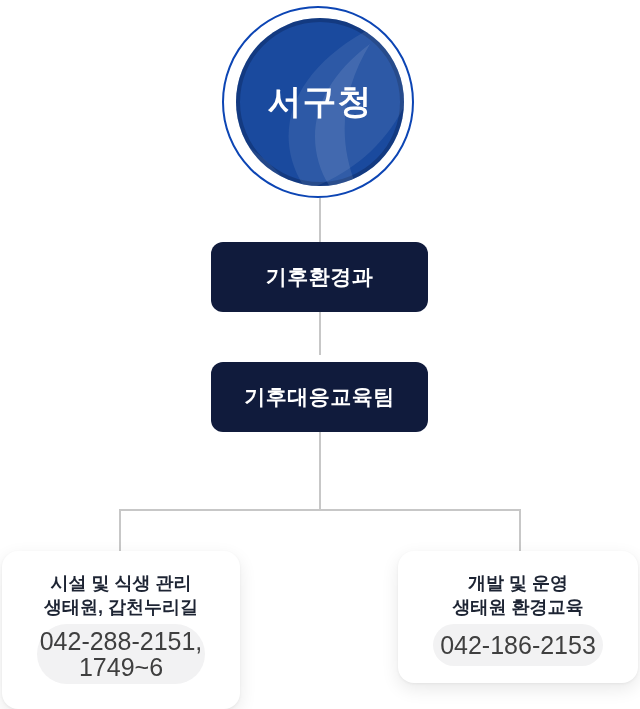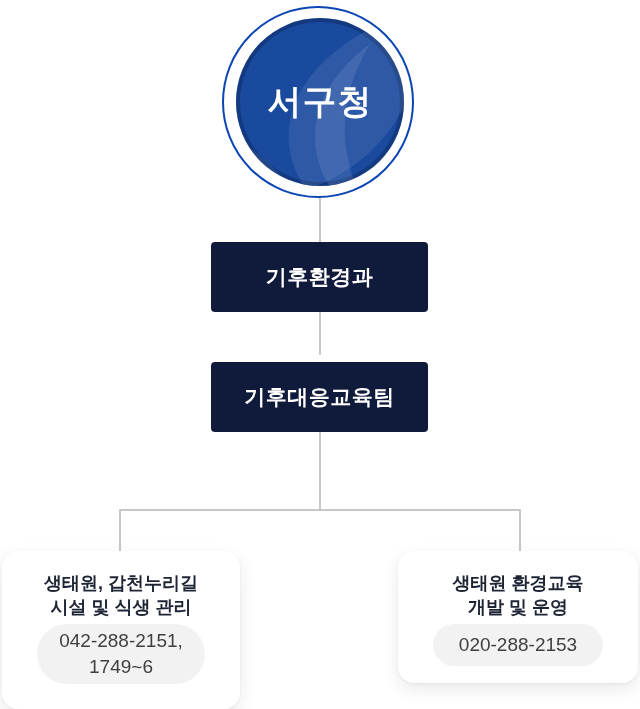--- a/index.html
+++ b/index.html
@@ -57,7 +57,7 @@
   
   .navy-box{
     position:absolute;left:211px;width:217px;height:70px;
-    background:var(--box_navy);border-radius:4px;
+    background:var(--box_navy);border-radius:12px;
     display:flex;align-items:center;justify-content:center;
     color:var(--node_text);font-size:21px;font-weight:700;
     letter-spacing:0.5px;

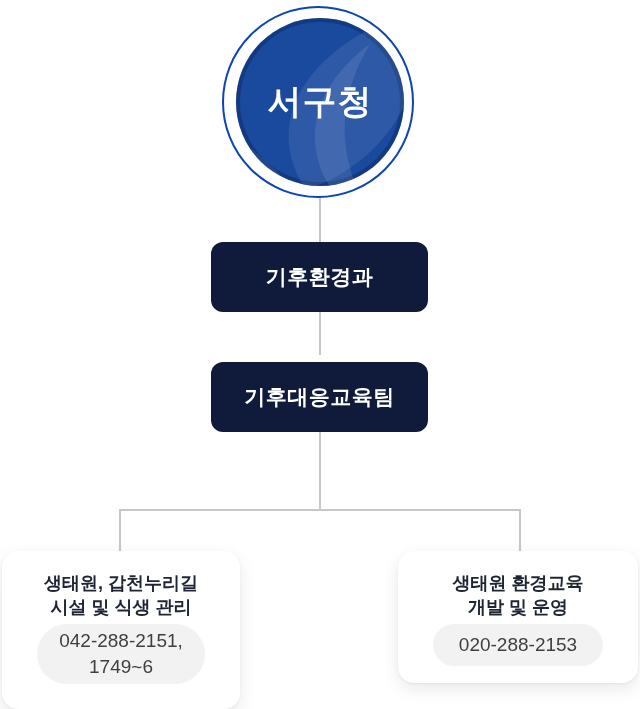--- a/index.html
+++ b/index.html
@@ -120,8 +120,8 @@
 
   <div class="card left">
     <div class="card-title">
+      <div>시설 및 식생 관리</div>
       <div>생태원, 갑천누리길</div>
-      <div>시설 및 식생 관리</div>
     </div>
     <div class="pill">
       <div>042-288-2151,</div>

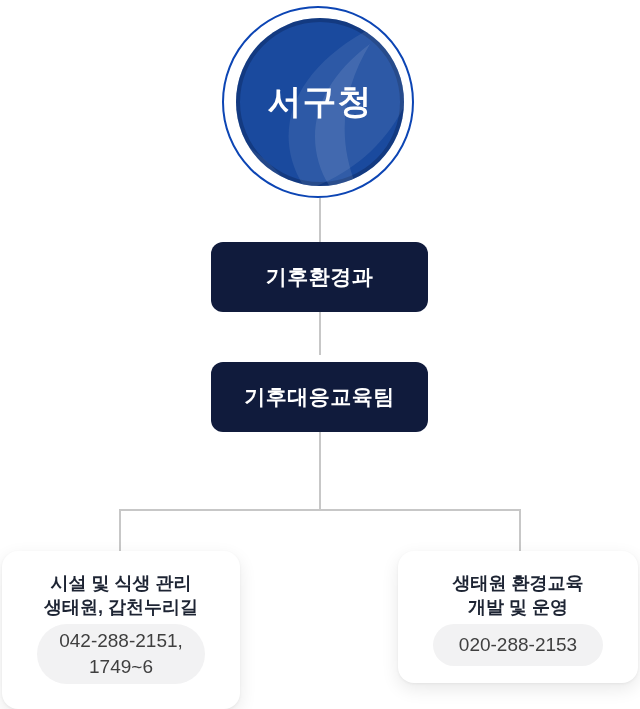--- a/index.html
+++ b/index.html
@@ -131,8 +131,8 @@
 
   <div class="card right">
     <div class="card-title">
+      <div>개발 및 운영</div>
       <div>생태원 환경교육</div>
-      <div>개발 및 운영</div>
     </div>
     <div class="pill">
       <div>020-288-2153</div>

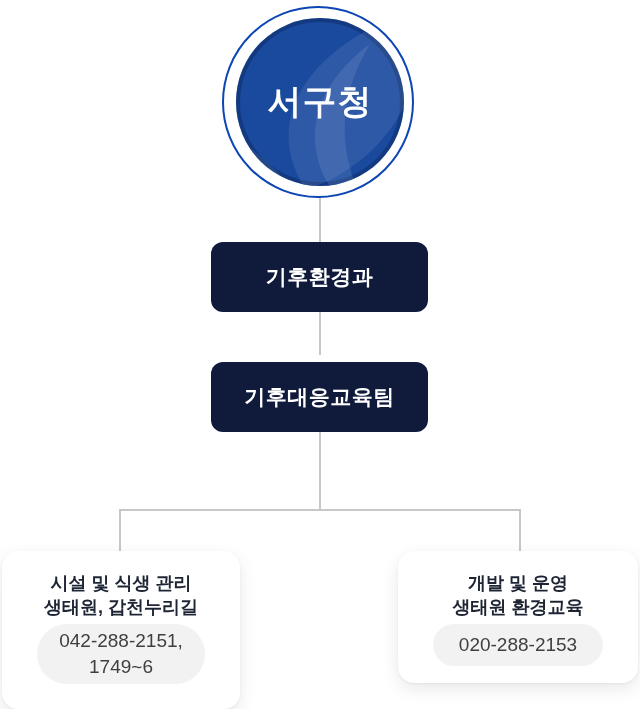--- a/index.html
+++ b/index.html
@@ -82,7 +82,7 @@
     margin-top:5px;
     background:var(--pill_bg);
     display:flex;flex-direction:column;align-items:center;justify-content:center;
-    color:var(--phone_text);font-size:19px;font-weight:400;line-height:26px;
+    color:var(--phone_text);font-size:25px;font-weight:400;line-height:26px;
     text-align:center;
   }
   .card.left .pill{width:168px;height:60px;border-radius:30px;}

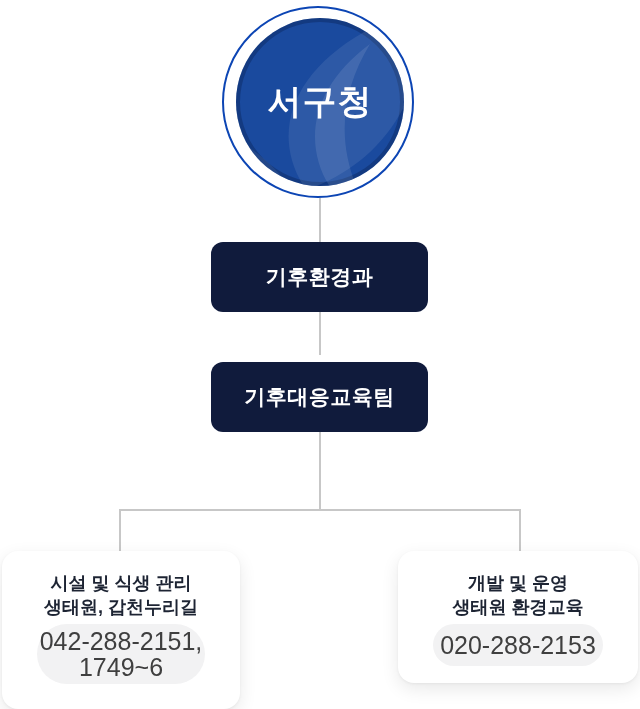--- a/index.html
+++ b/index.html
@@ -135,7 +135,7 @@
       <div>생태원 환경교육</div>
     </div>
     <div class="pill">
-      <div>020-288-2153</div>
+      <div>042-186-2153</div>
     </div>
   </div>
 

